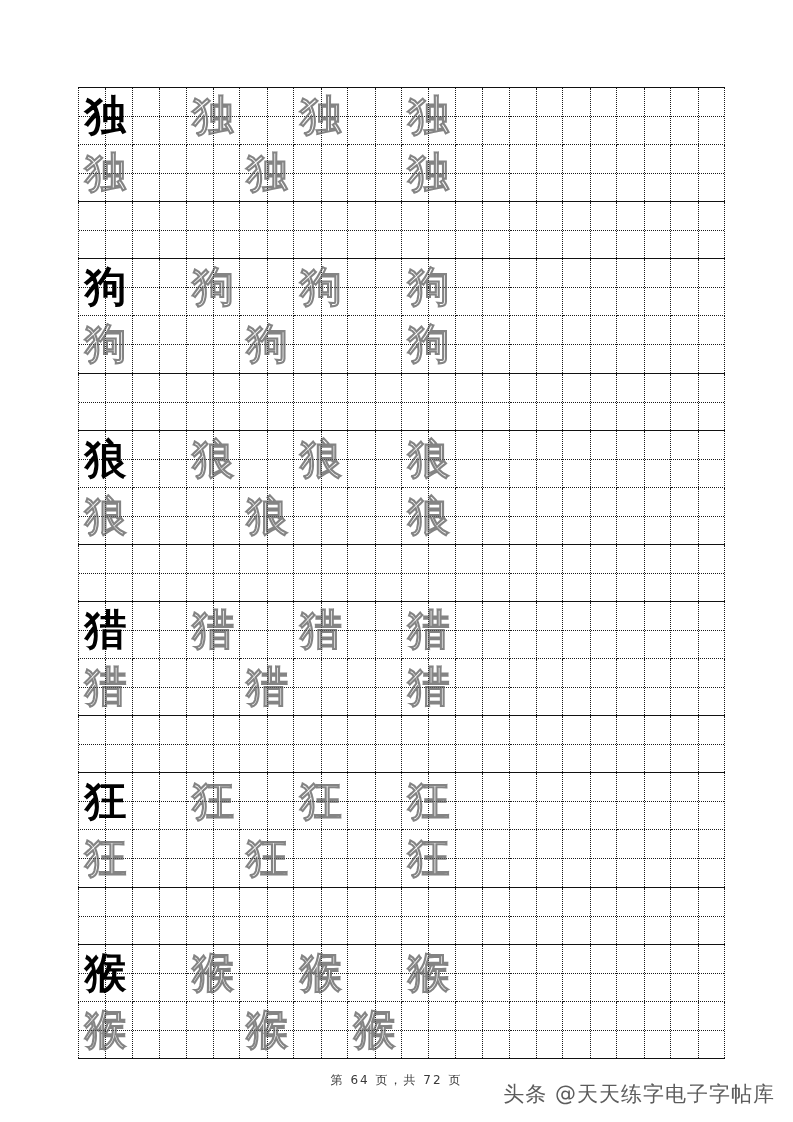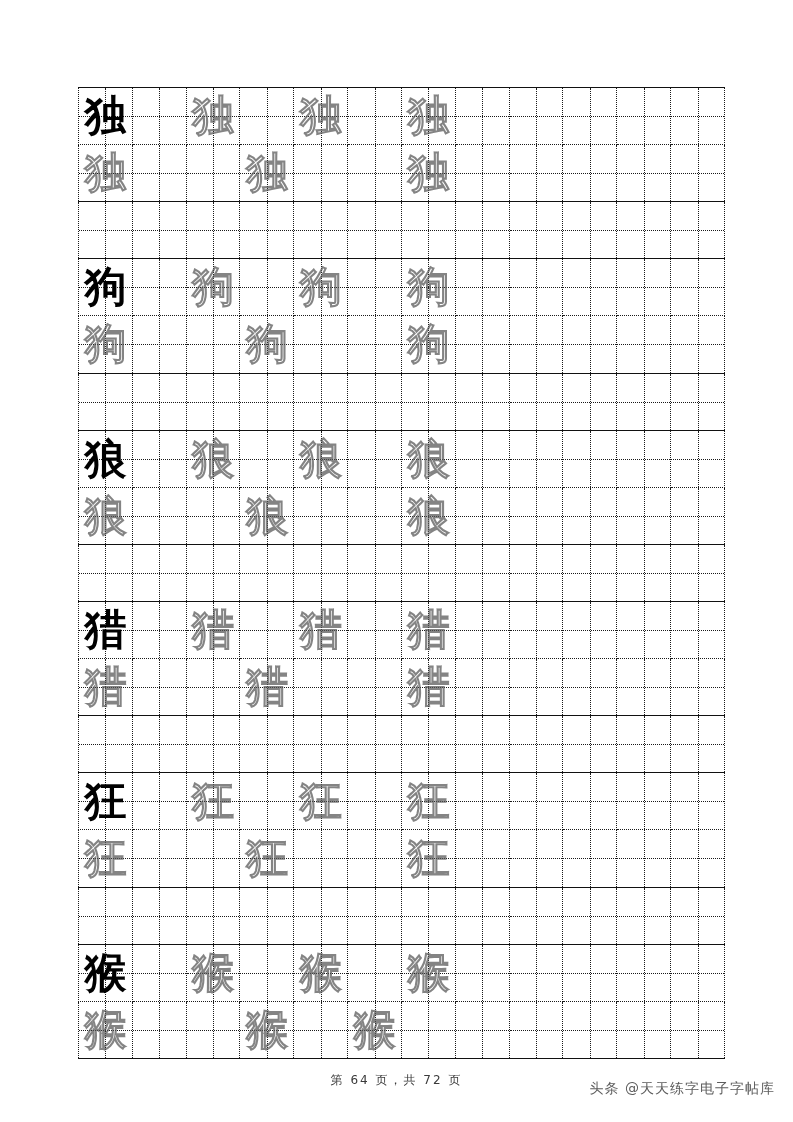--- a/index.html
+++ b/index.html
@@ -135,7 +135,7 @@
     right: 18px;
     top: 1080px;
     font-family: "DejaVu Sans", "Liberation Sans", sans-serif;
-    font-size: 14px;
+    font-size: 21px;
     color: #5c5c5c;
     letter-spacing: 1px;
     white-space: nowrap;

